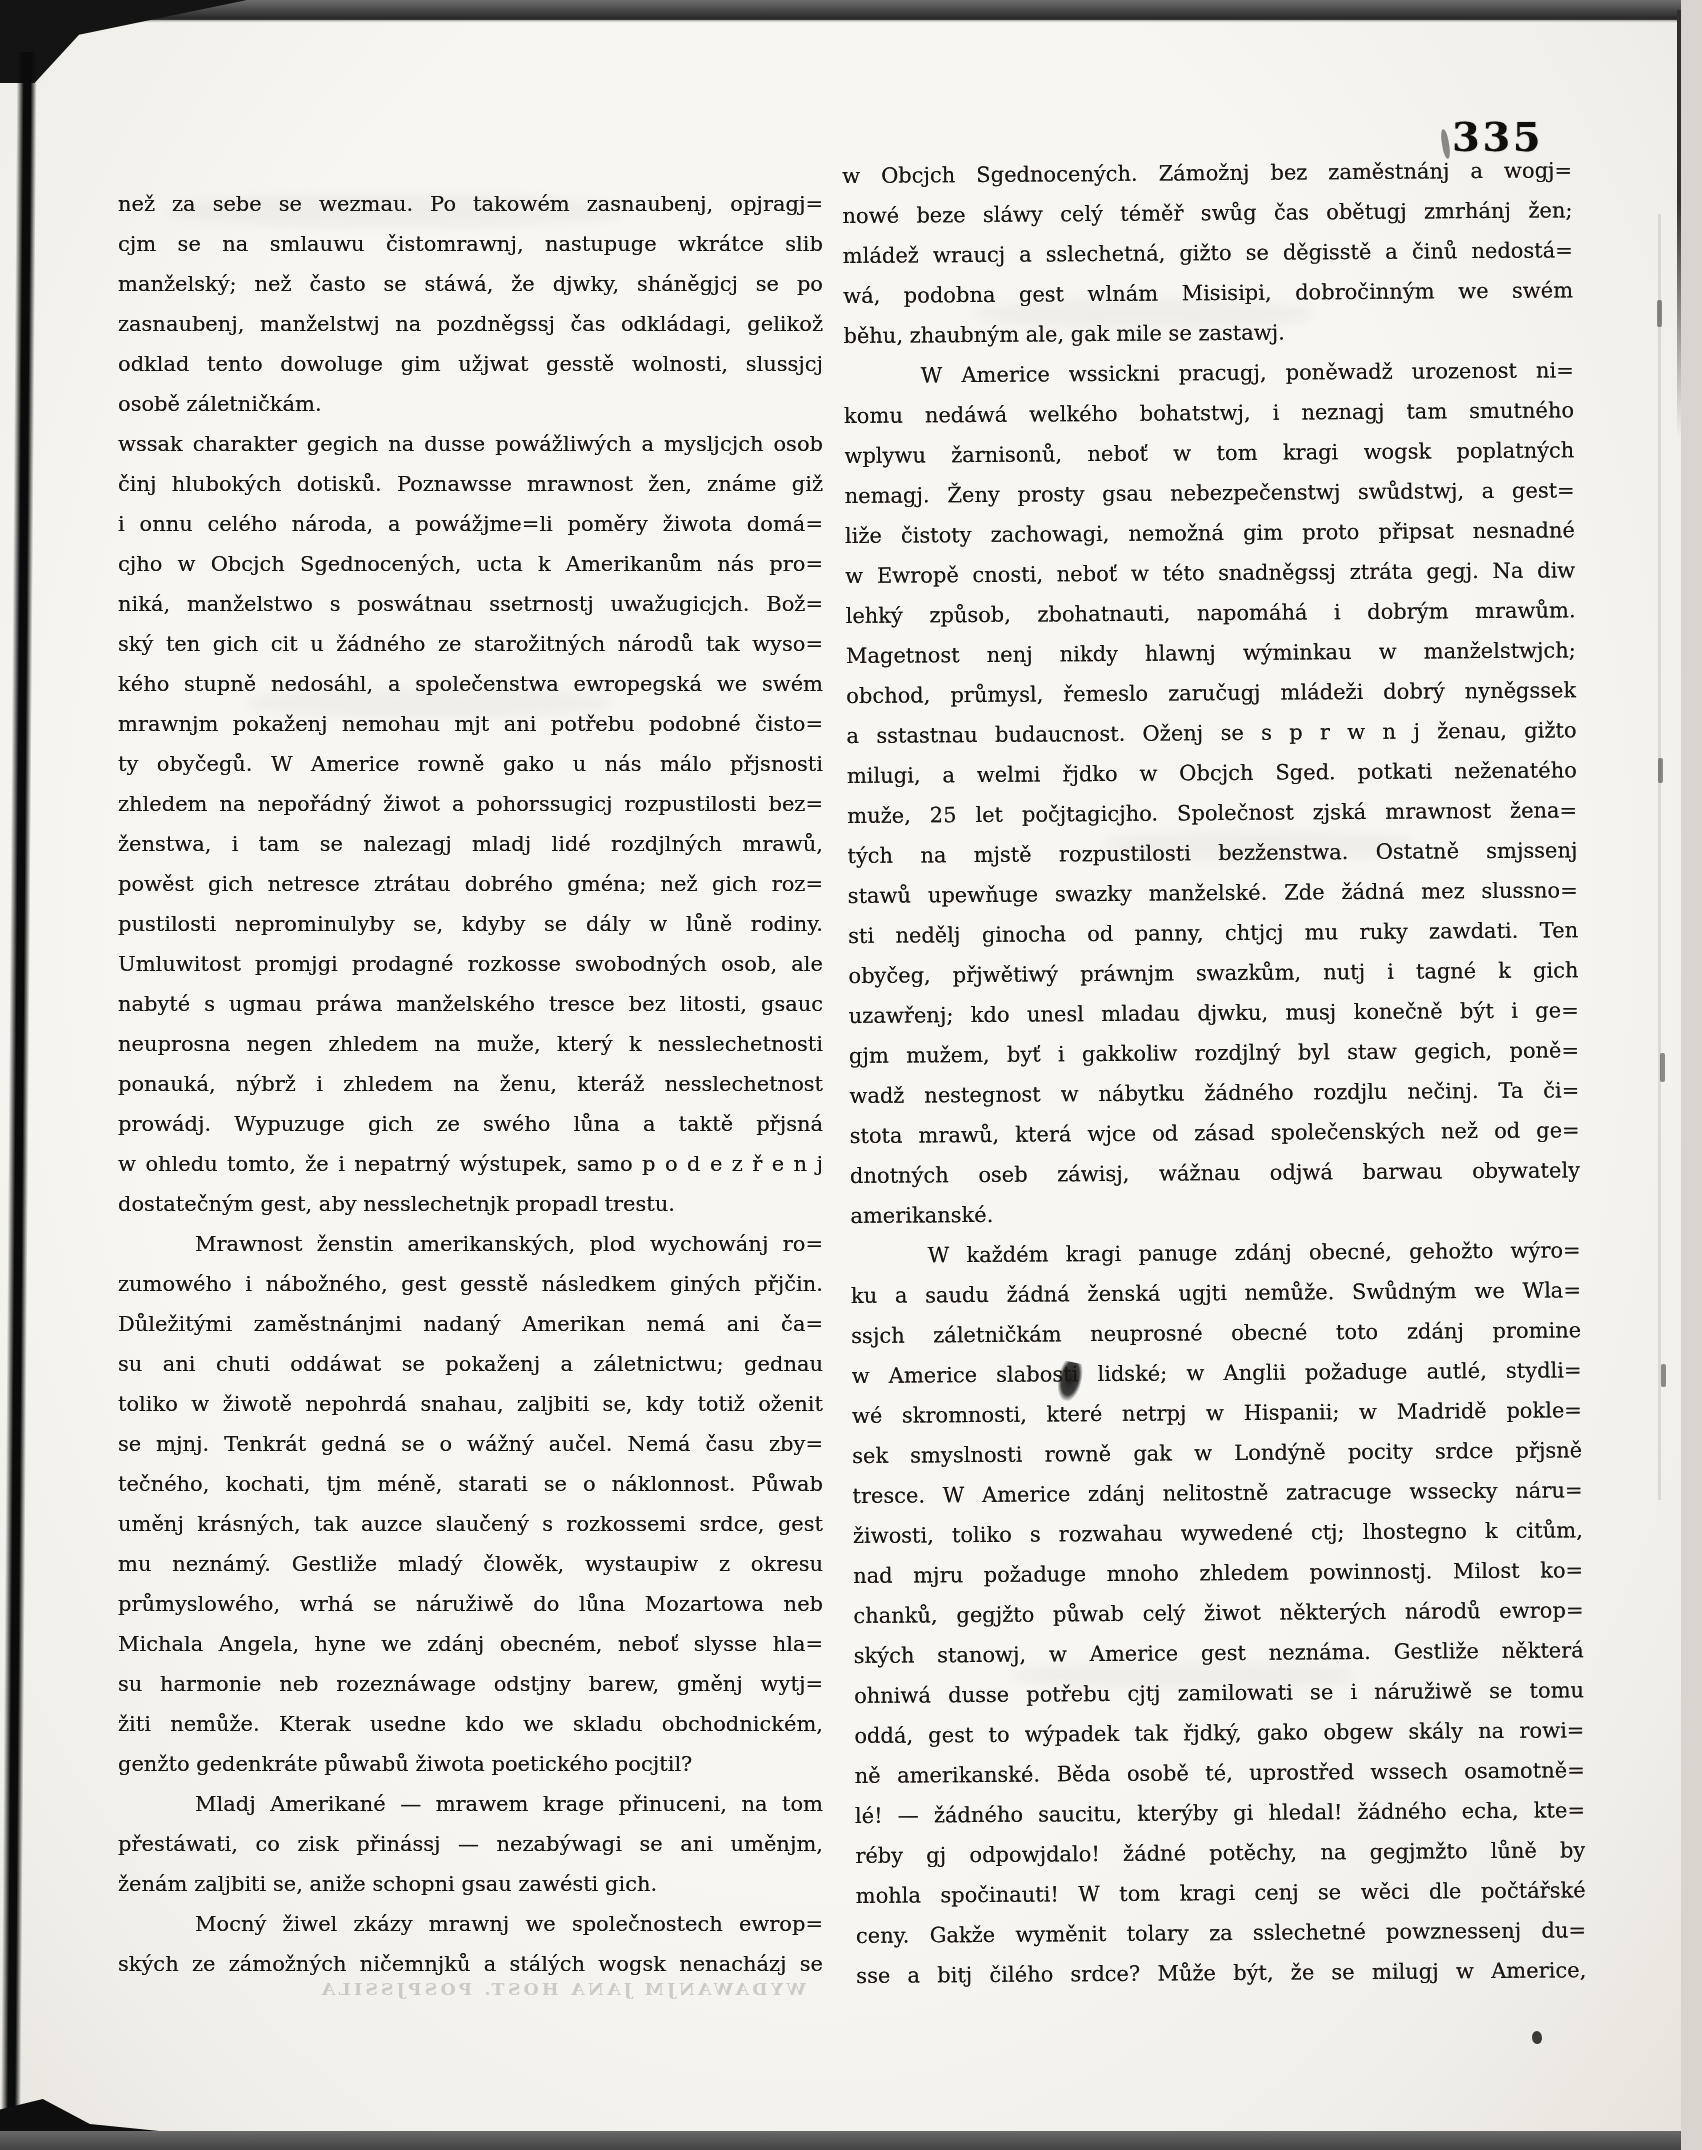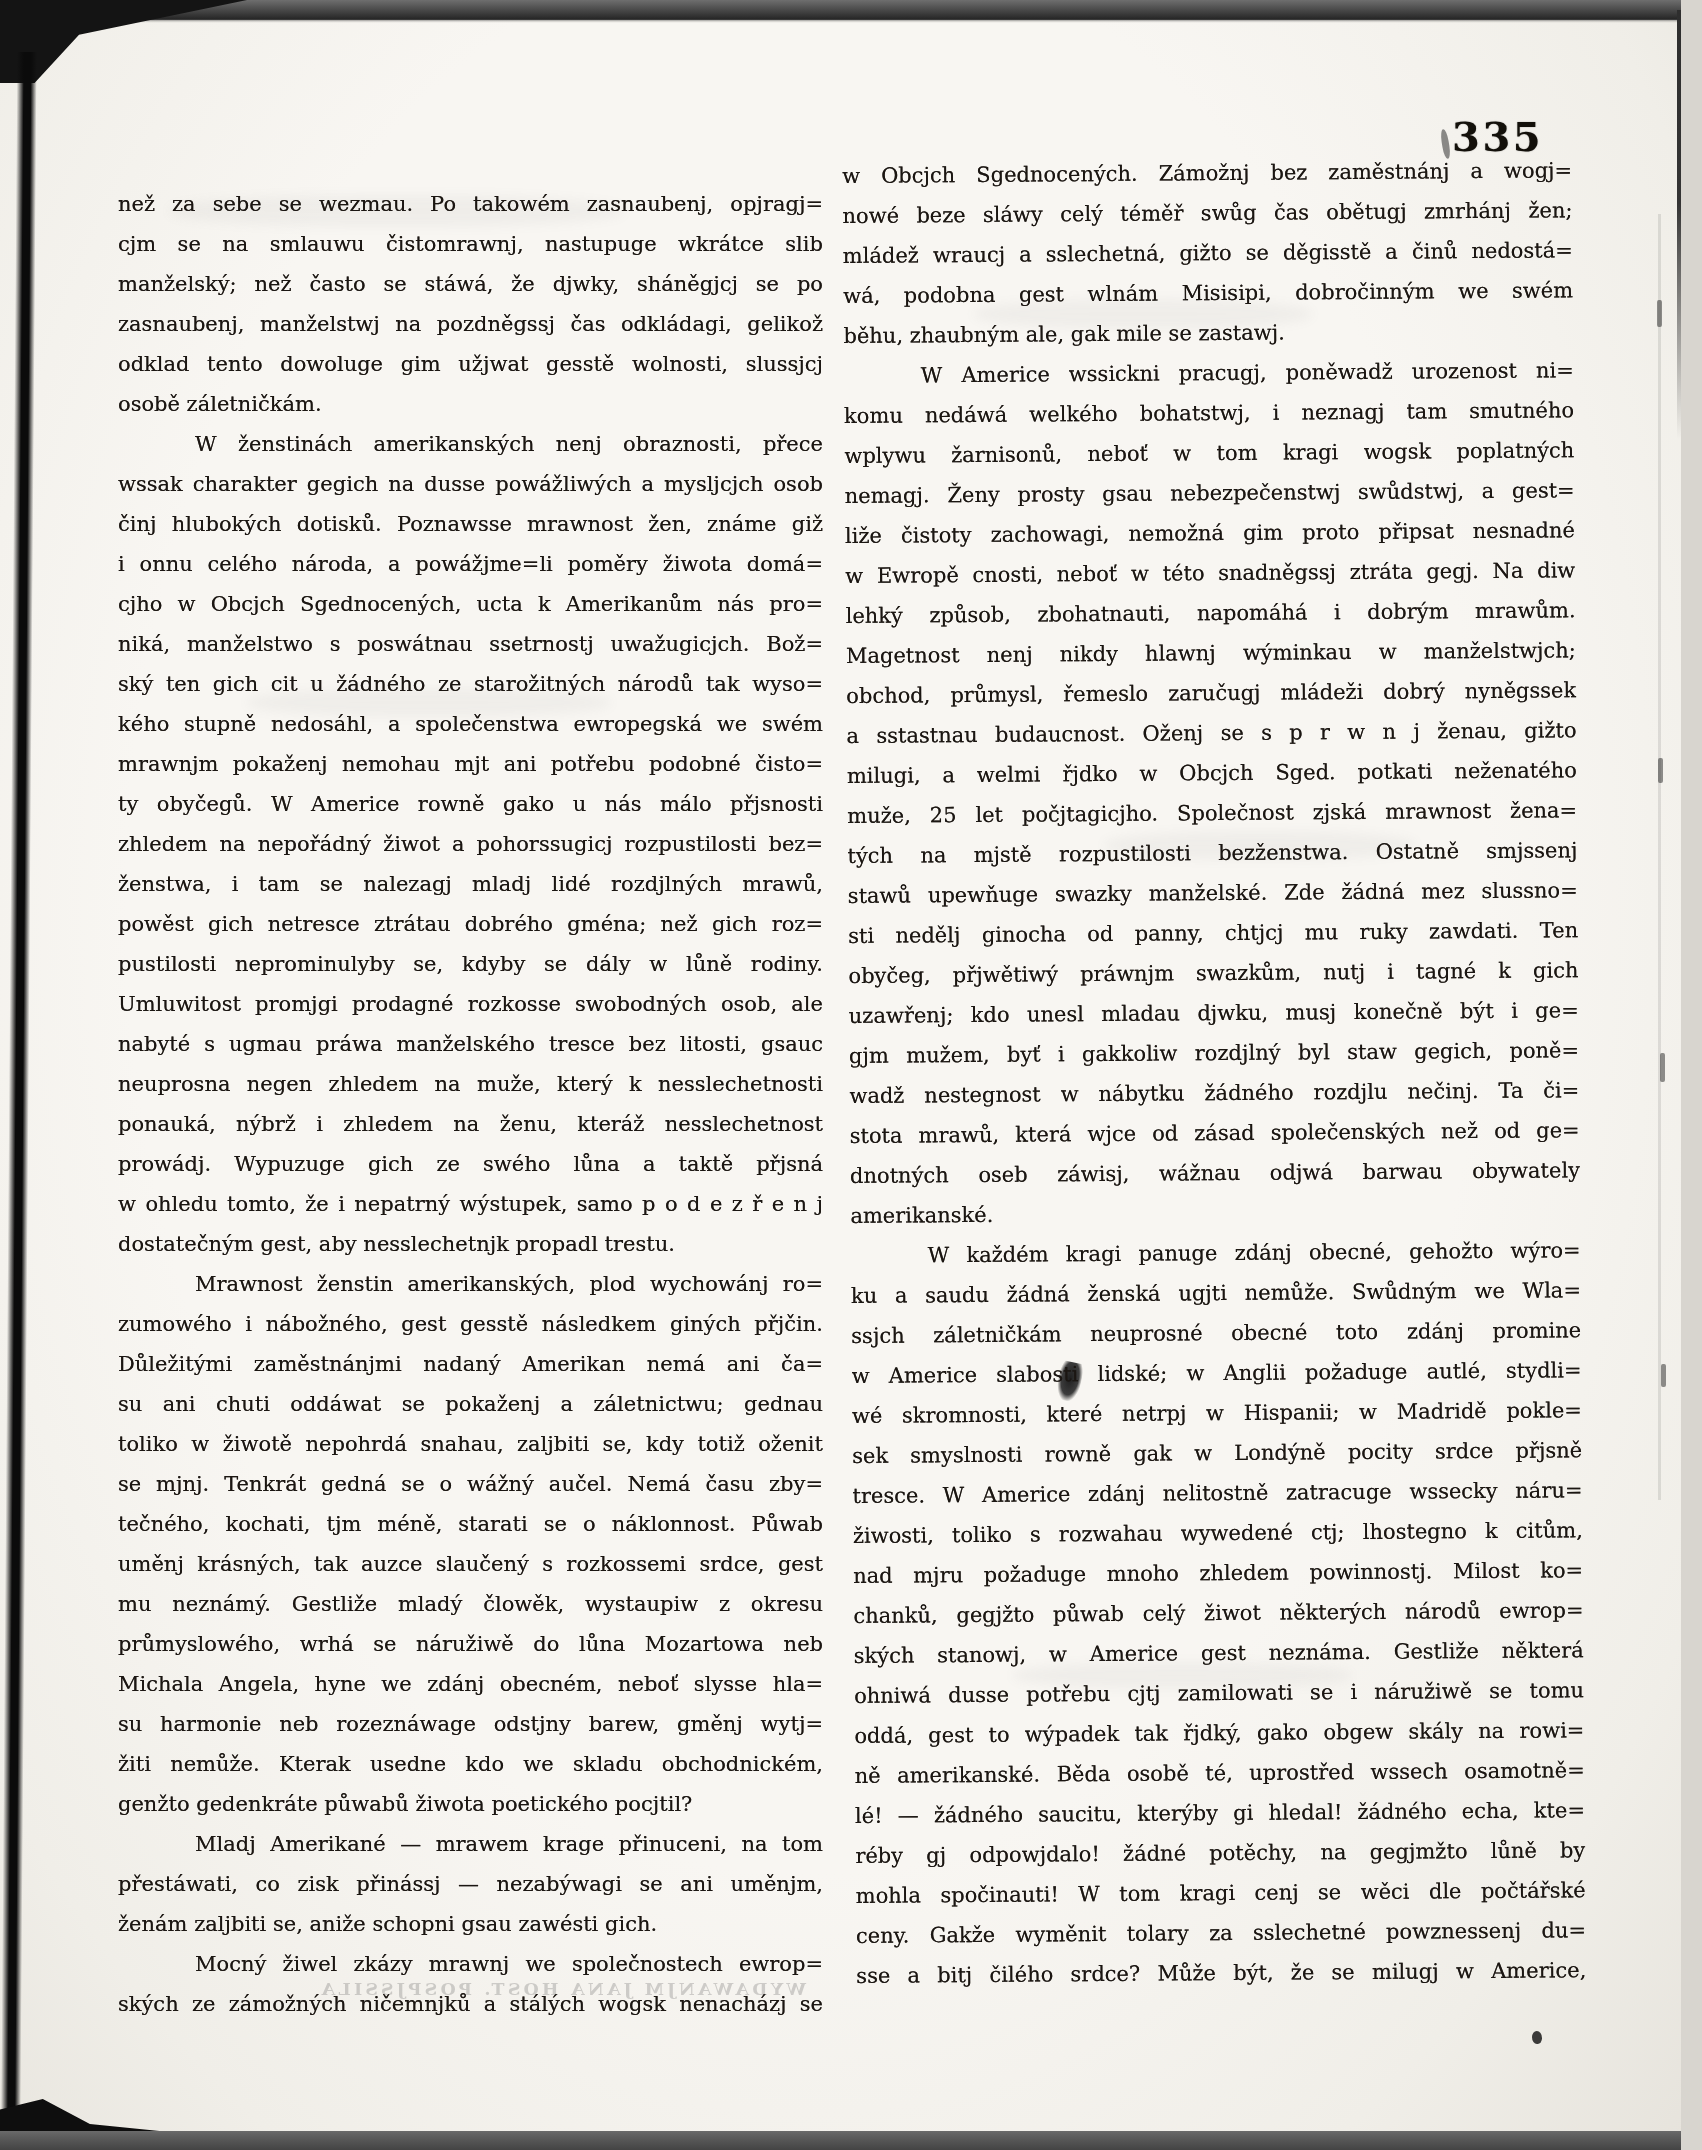--- a/index.html
+++ b/index.html
@@ -84,7 +84,6 @@
       <div class="line">zasnaubenj, manželstwj na pozdněgssj čas odkládagi, gelikož</div>
       <div class="line">odklad tento dowoluge gim užjwat gesstě wolnosti, slussjcj</div>
       <div class="line nj">osobě záletničkám.</div>
-      <div class="line ind">W ženstinách amerikanských nenj obraznosti, přece</div>
       <div class="line">wssak charakter gegich na dusse powážliwých a mysljcjch osob</div>
       <div class="line">činj hlubokých dotisků. Poznawsse mrawnost žen, známe giž</div>
       <div class="line">i onnu celého národa, a powážjme=li poměry žiwota domá=</div>

